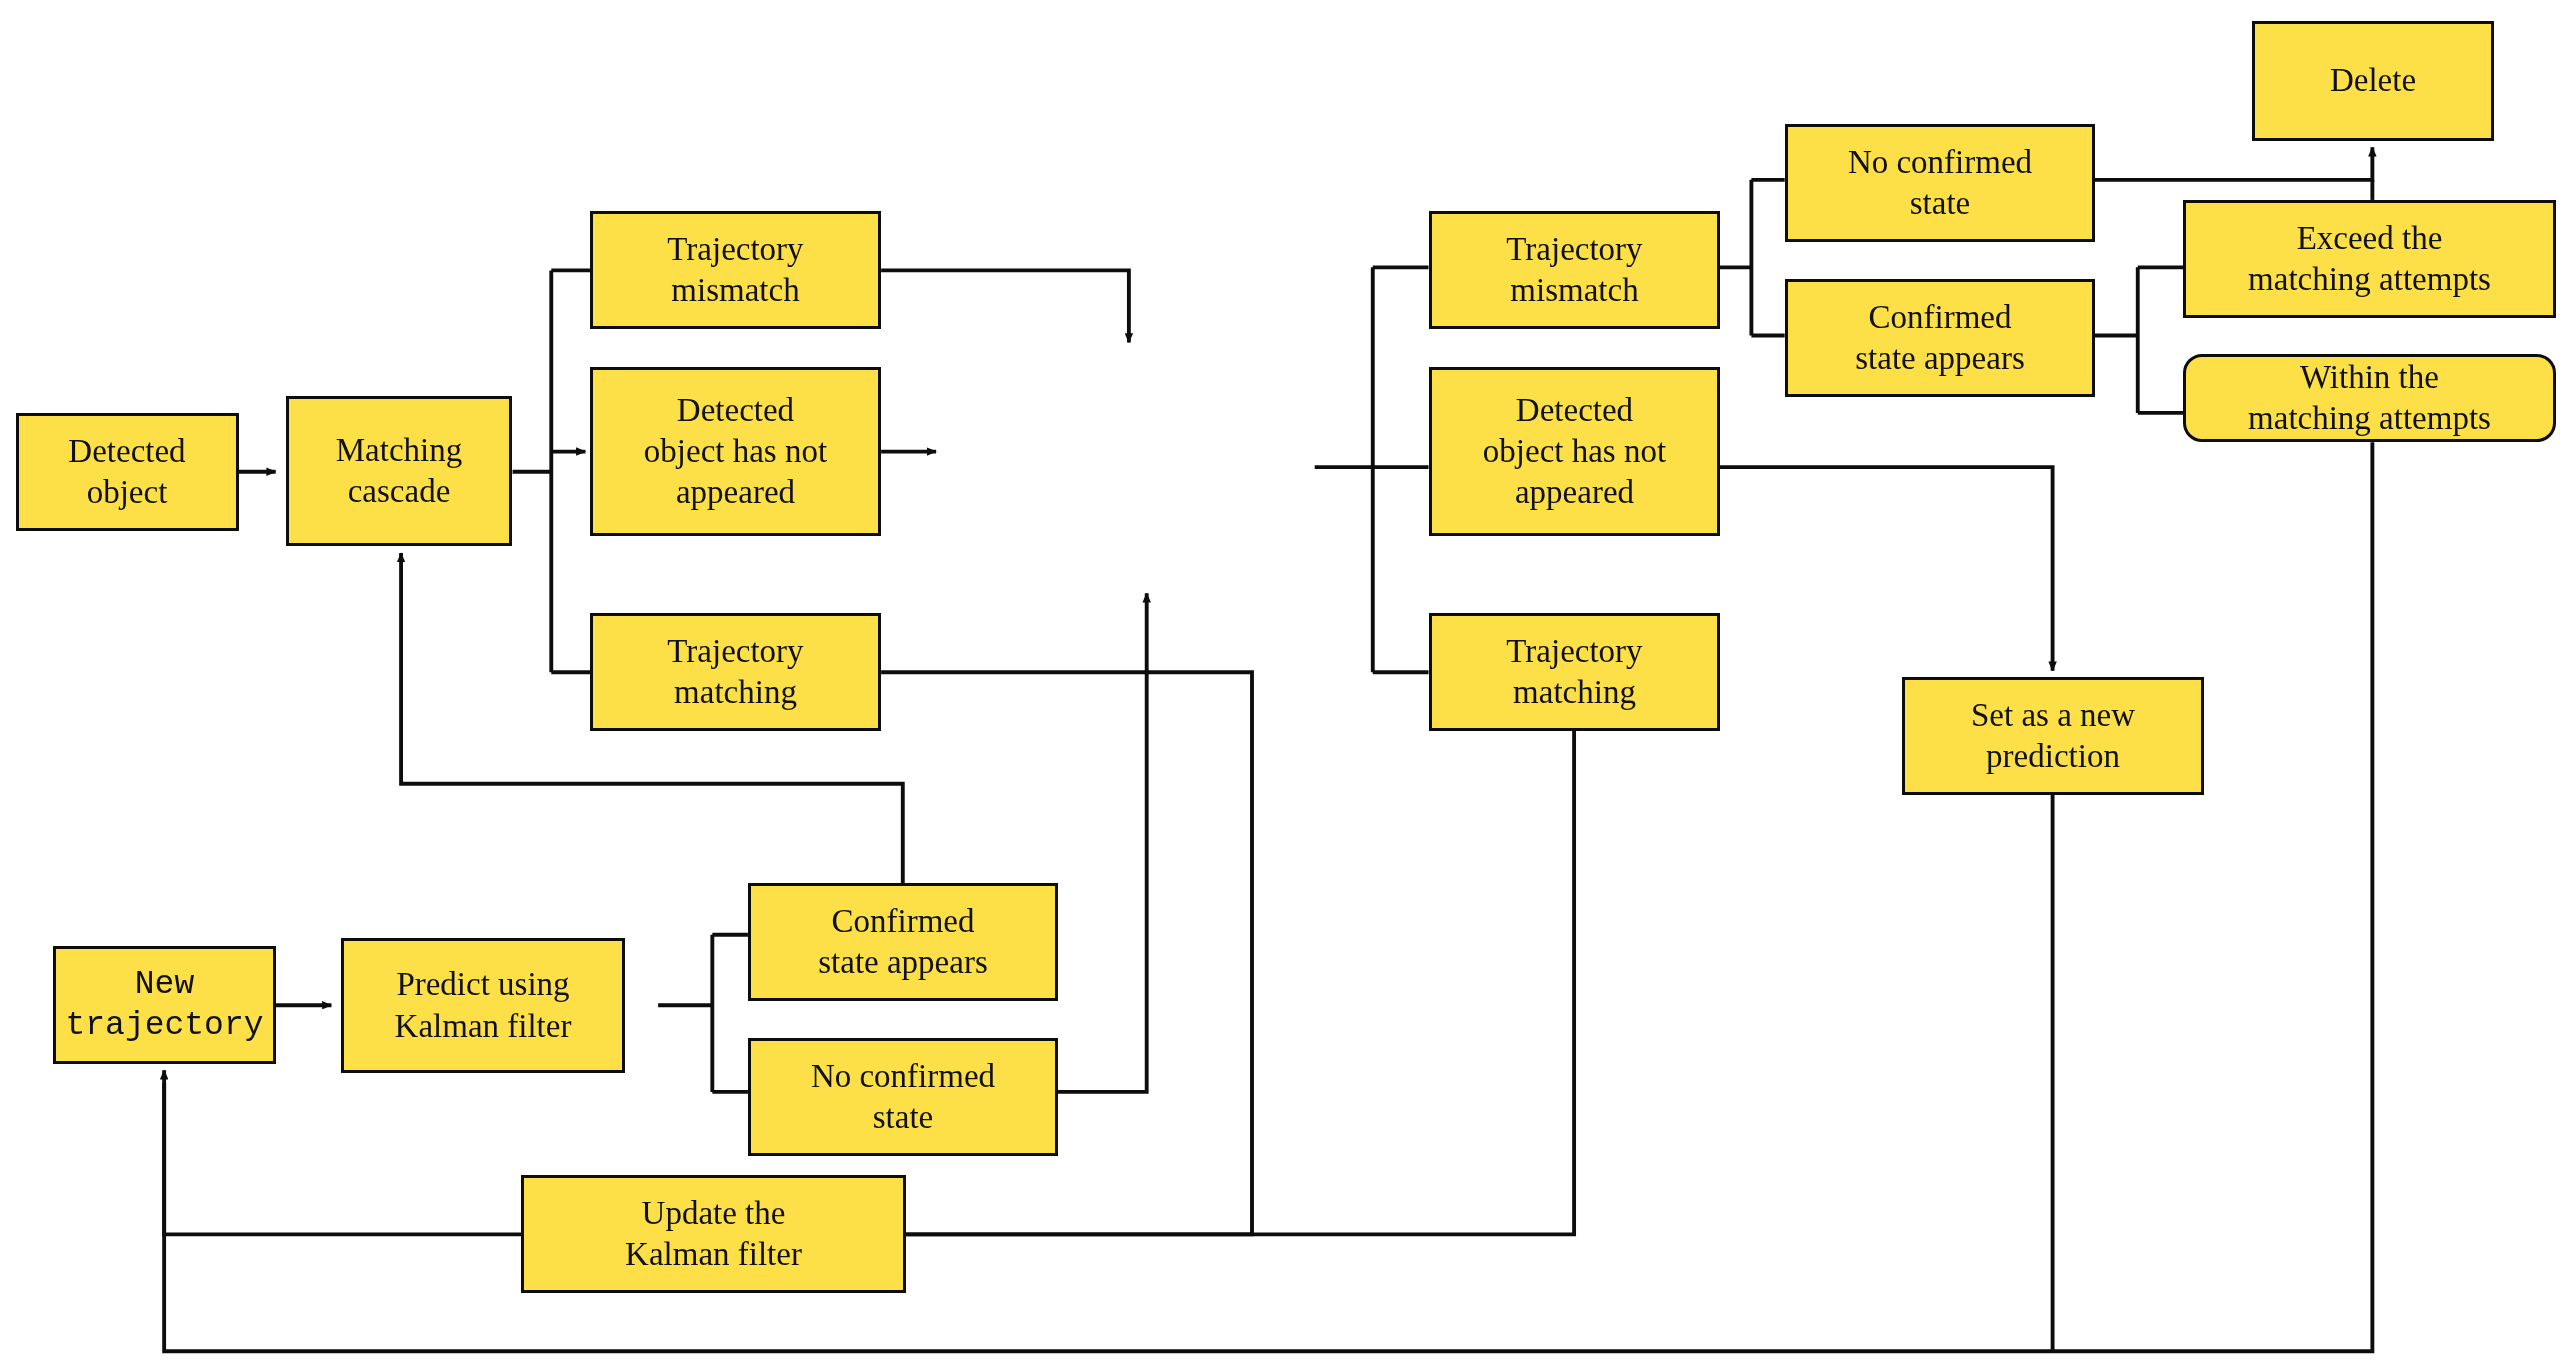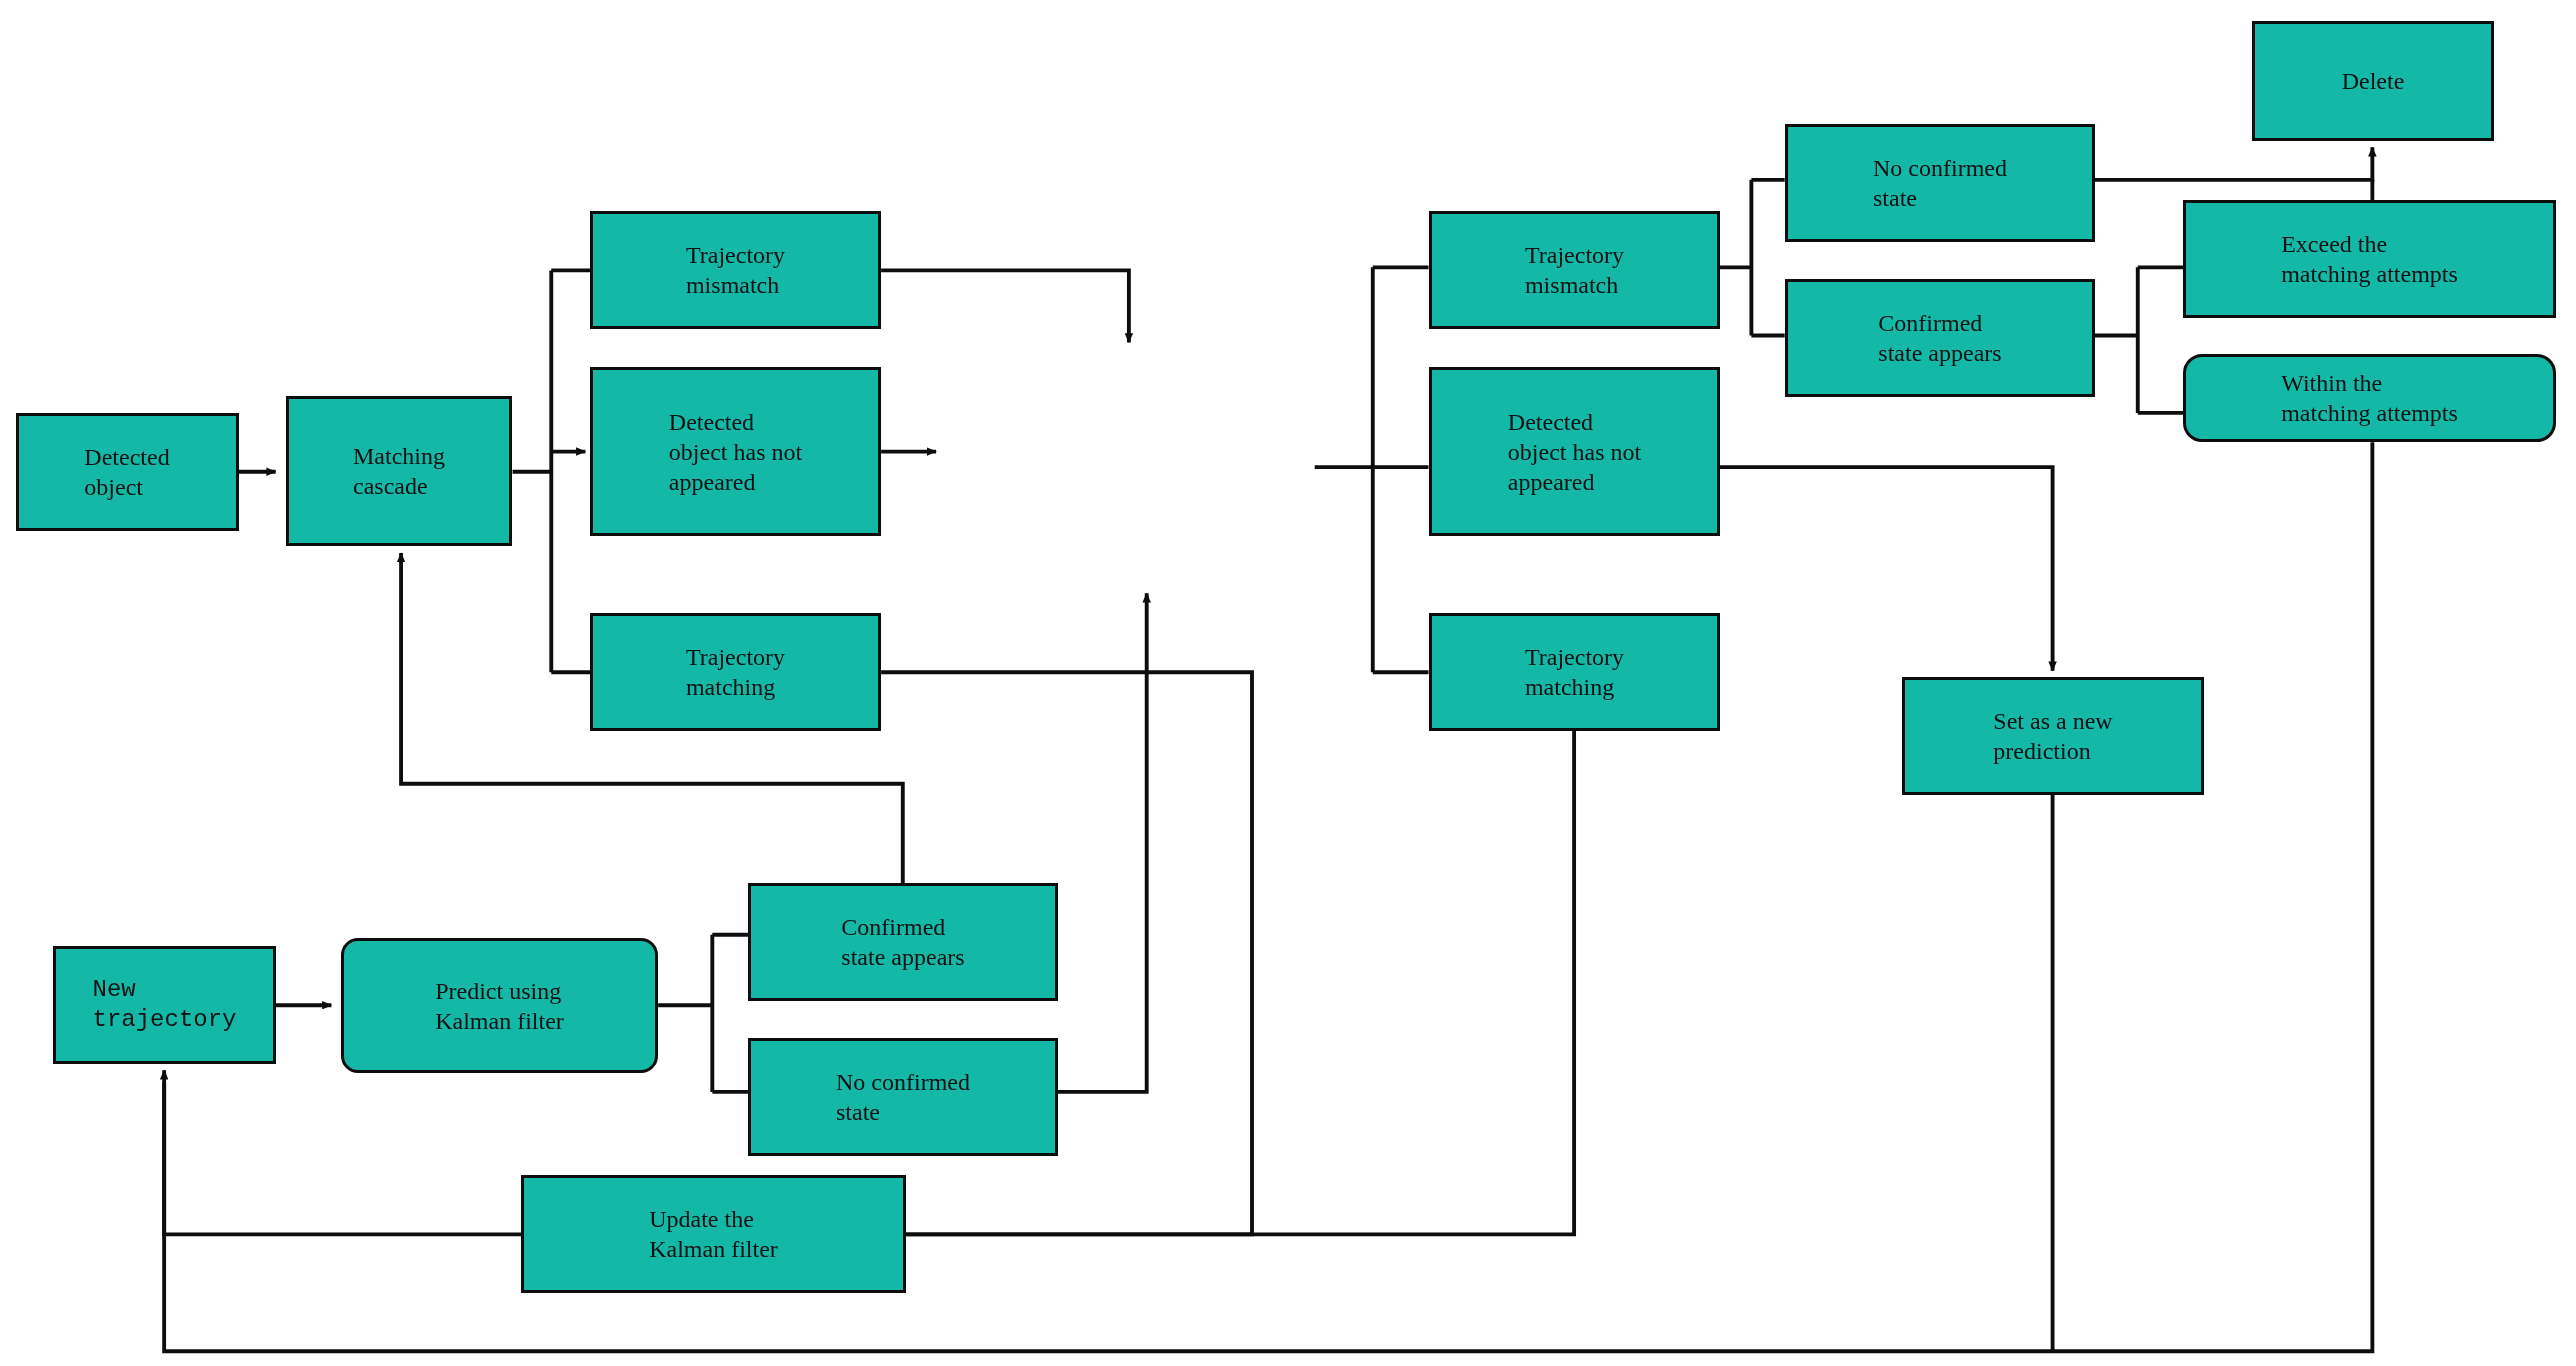--- a/index.html
+++ b/index.html
@@ -27,12 +27,13 @@
     position: absolute;
     box-sizing: border-box;
     border: 3.1px solid #0d0d0d;
-    background: #14b8a6;
+    background: #fde047;
     display: flex;
     align-items: center;
     justify-content: center;
+    text-align: center;
     color: #111111;
-    font-size: 24px;
+    font-size: 33px;
     line-height: 1.25;
     padding: 3.1px 7.7px;
     white-space: pre-line;

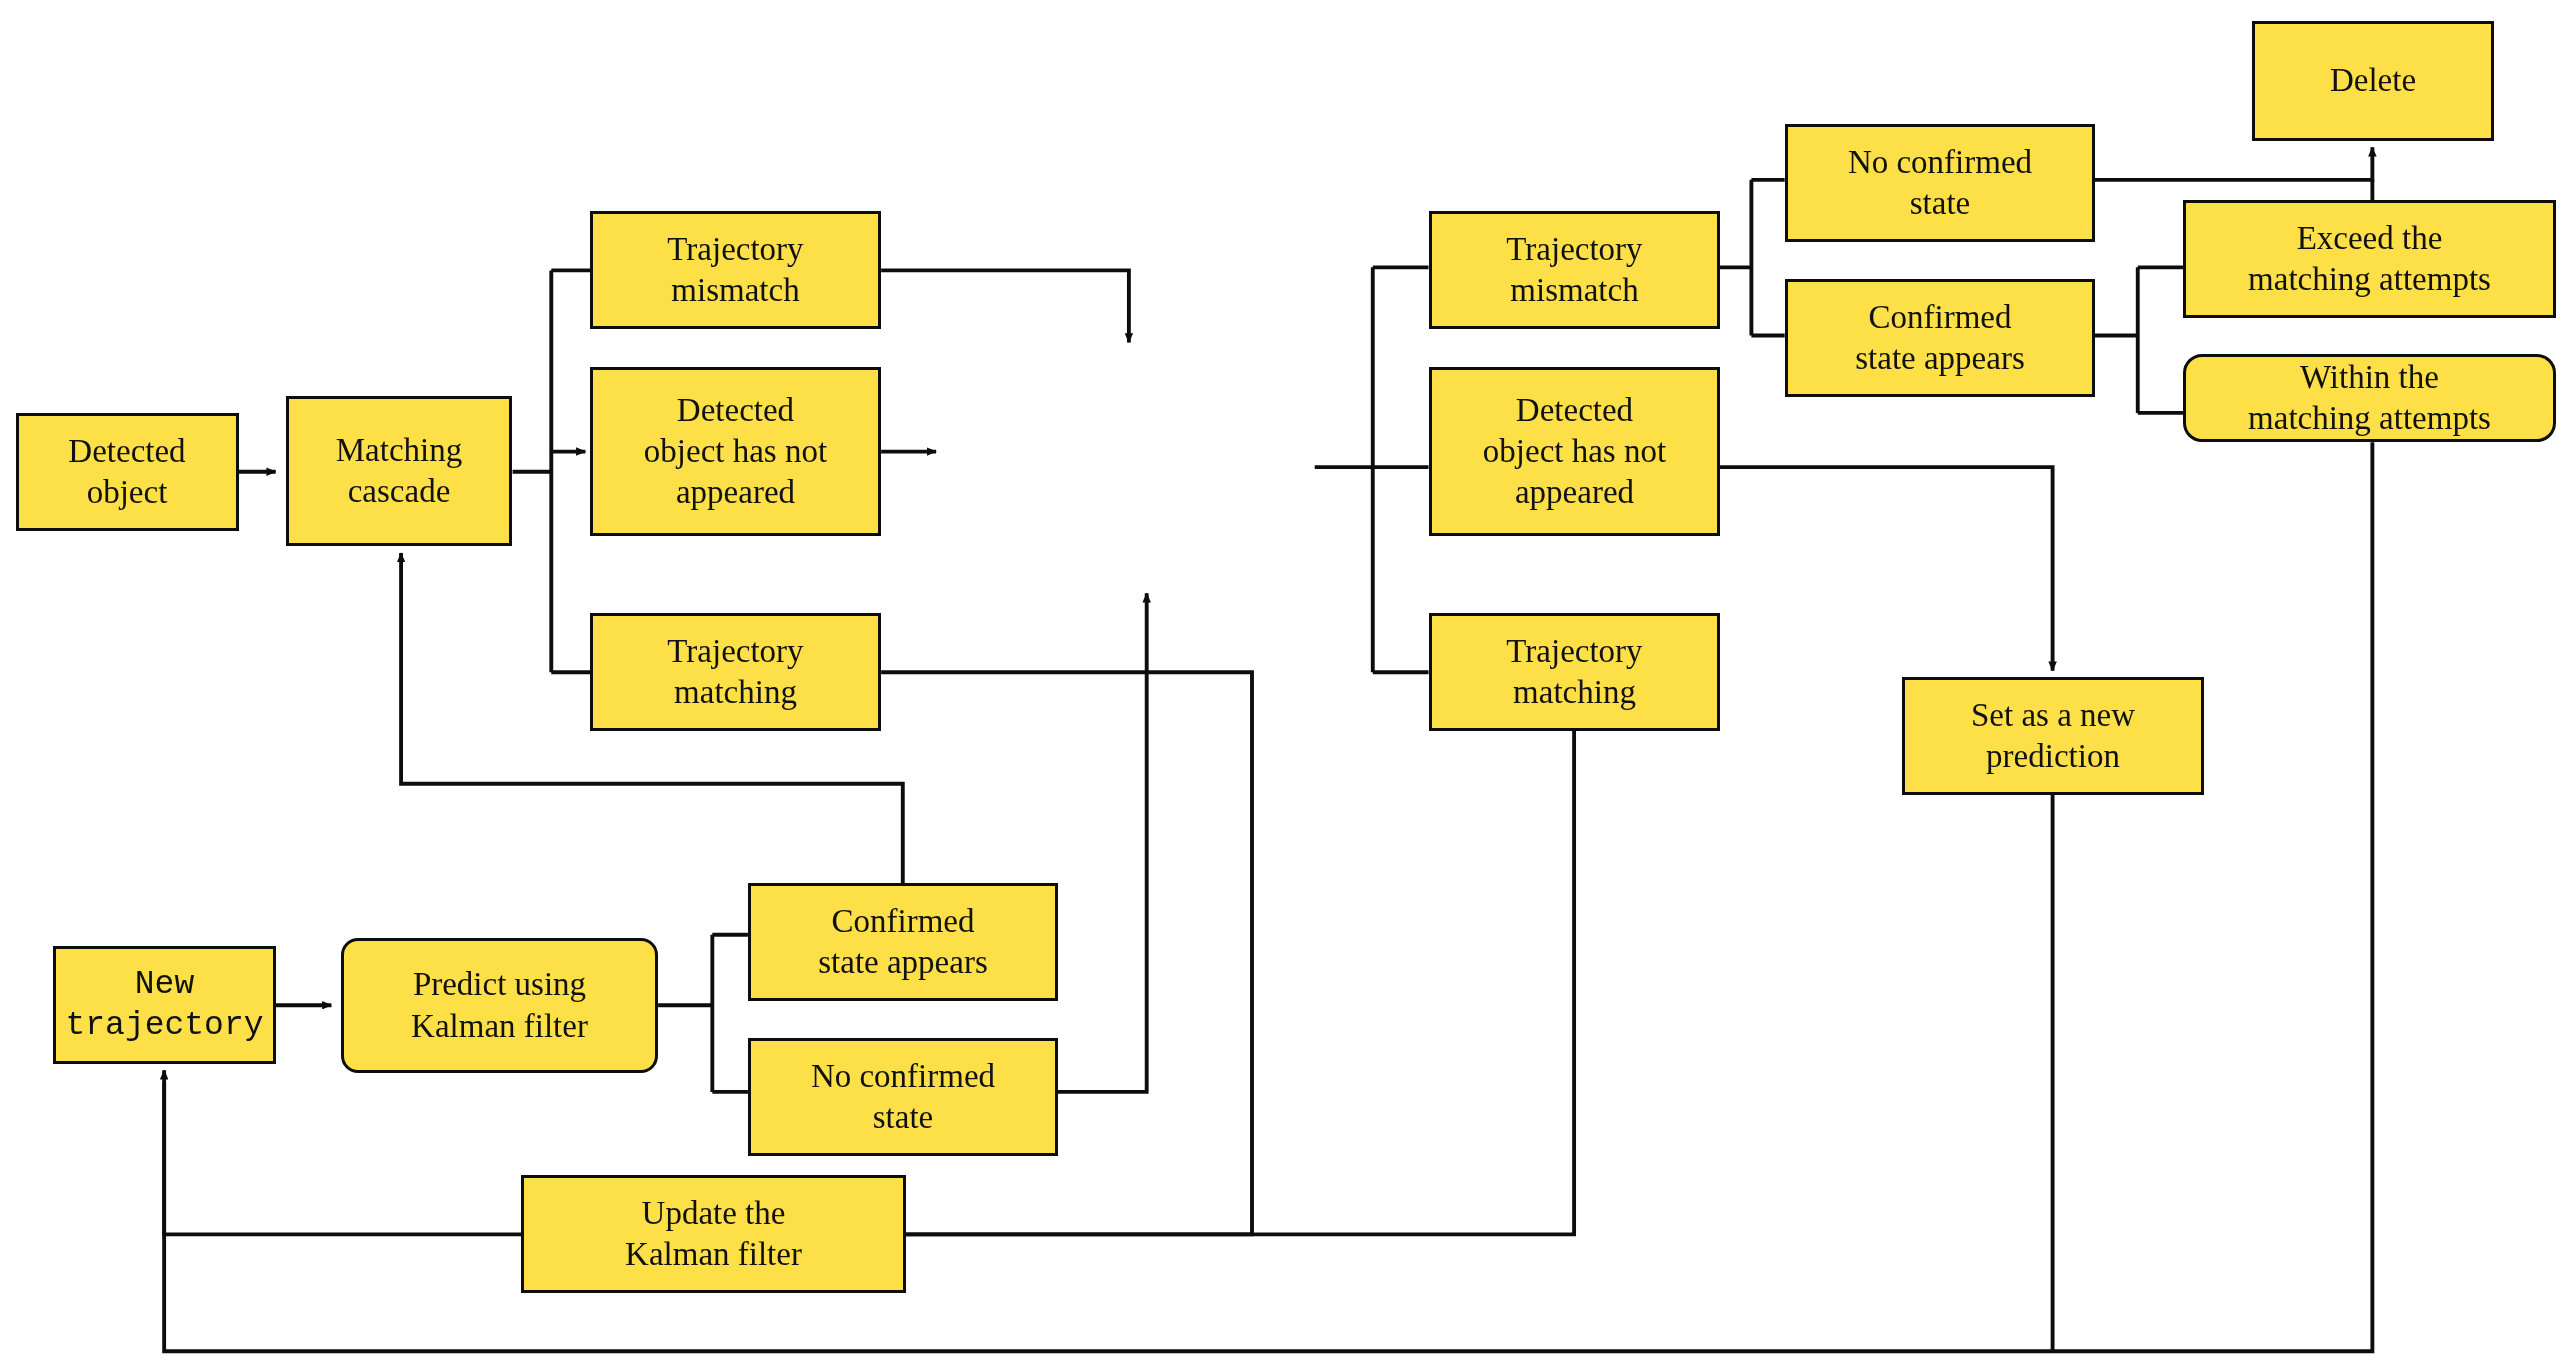--- a/index.html
+++ b/index.html
@@ -146,7 +146,7 @@
 state</div>
   <div class="node" style="left:53px;top:946px;width:223px;height:118px;font-family:Liberation Mono, monospace;">New
 trajectory</div>
-  <div class="node" style="left:341px;top:938px;width:317px;height:135px;border-radius:17px;">Predict using
+  <div class="node" style="left:341px;top:938px;width:284px;height:135px;">Predict using
 Kalman filter</div>
   <div class="node" style="left:521px;top:1175px;width:385px;height:118px;">Update the
 Kalman filter</div>

